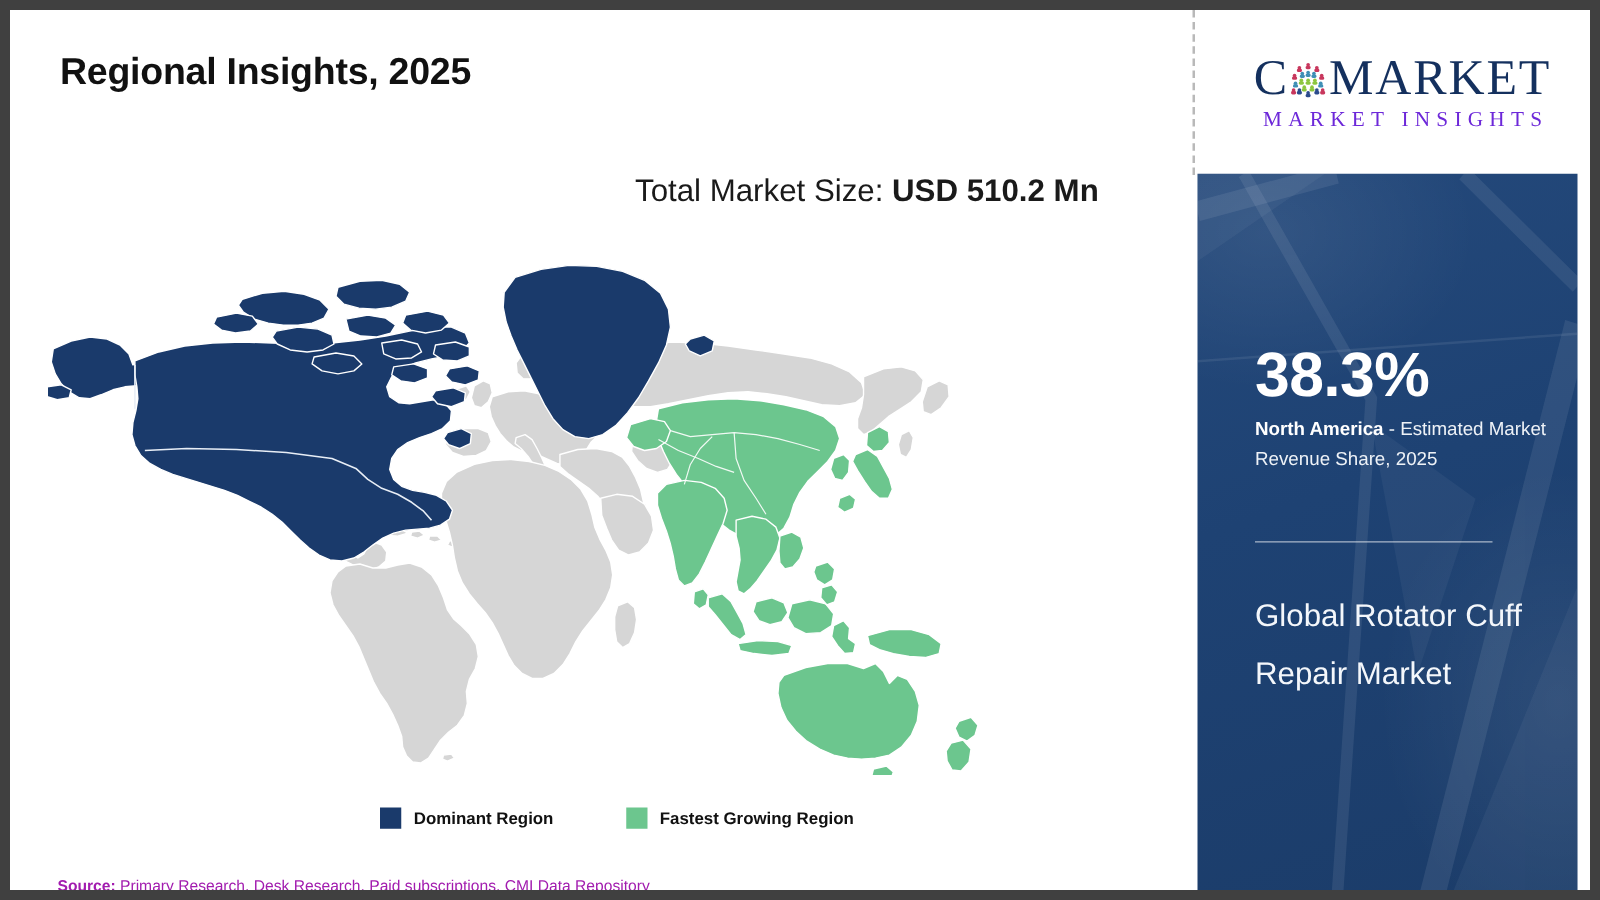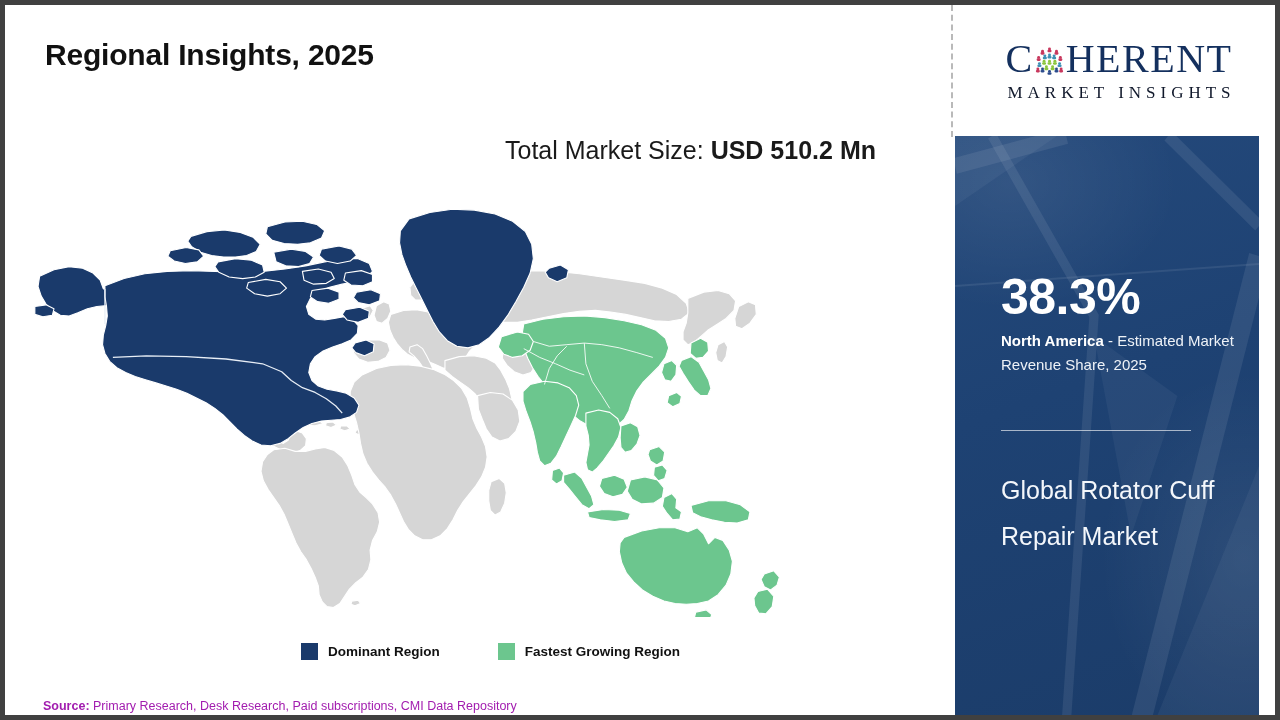--- a/index.html
+++ b/index.html
@@ -19,7 +19,7 @@
     background: #ffffff;
     overflow: hidden;
     box-sizing: border-box;
-    border: 5px solid #404040;
+    border: 8px solid #404040;
   }
 
   

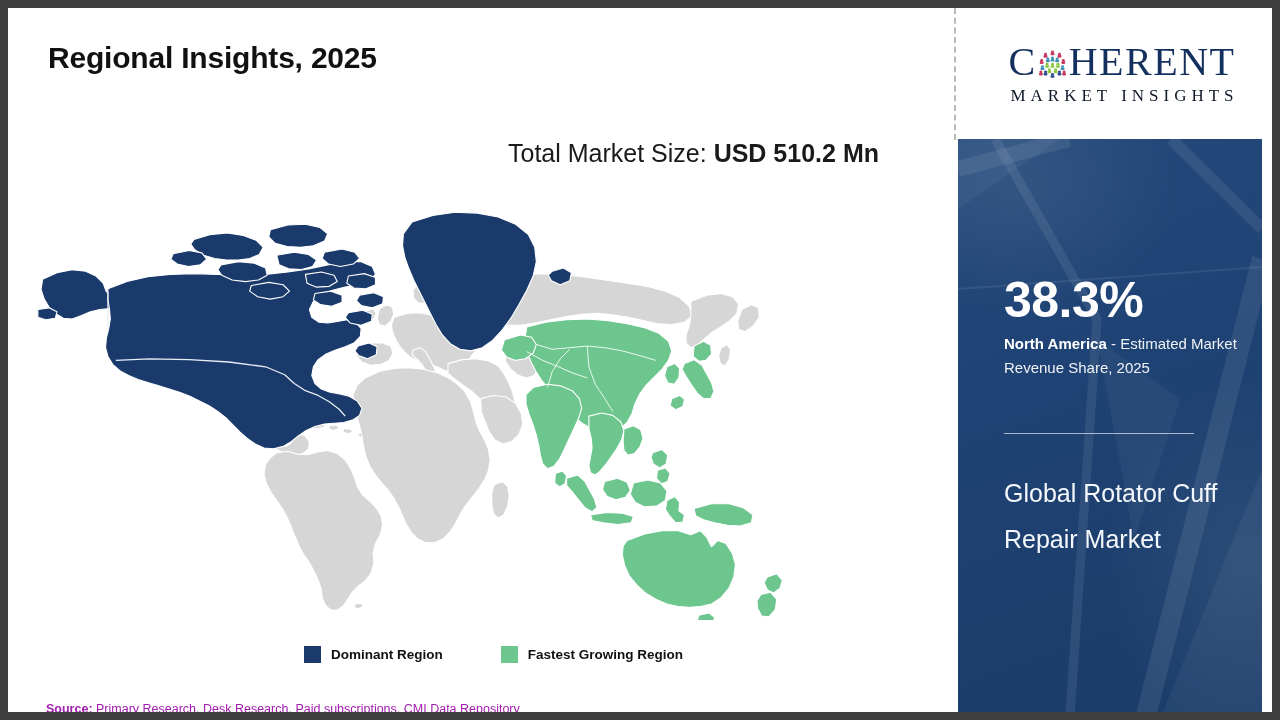--- a/index.html
+++ b/index.html
@@ -473,7 +473,7 @@
           </g>
         </svg>
       </span>
-      <span>HERENT</span>
+      <span>MARKET</span>
     </div>
     <div class="logo-sub">MARKET INSIGHTS</div>
   </div>

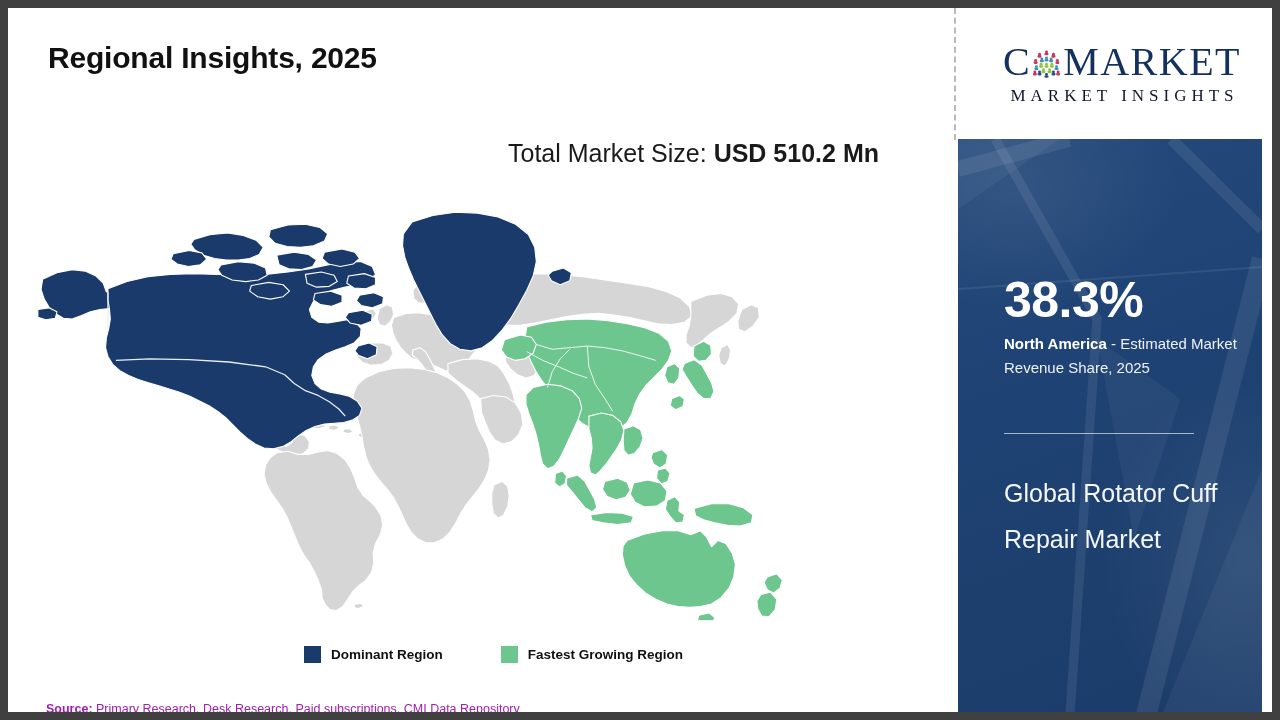--- a/index.html
+++ b/index.html
@@ -144,7 +144,7 @@
   .logo-sub {
     font-family: "Liberation Serif", serif;
     font-size: 17px;
-    color: #0f172a;
+    color: #6d28d9;
     letter-spacing: 5.0px;
     margin-top: 4px;
     padding-left: 5px;

